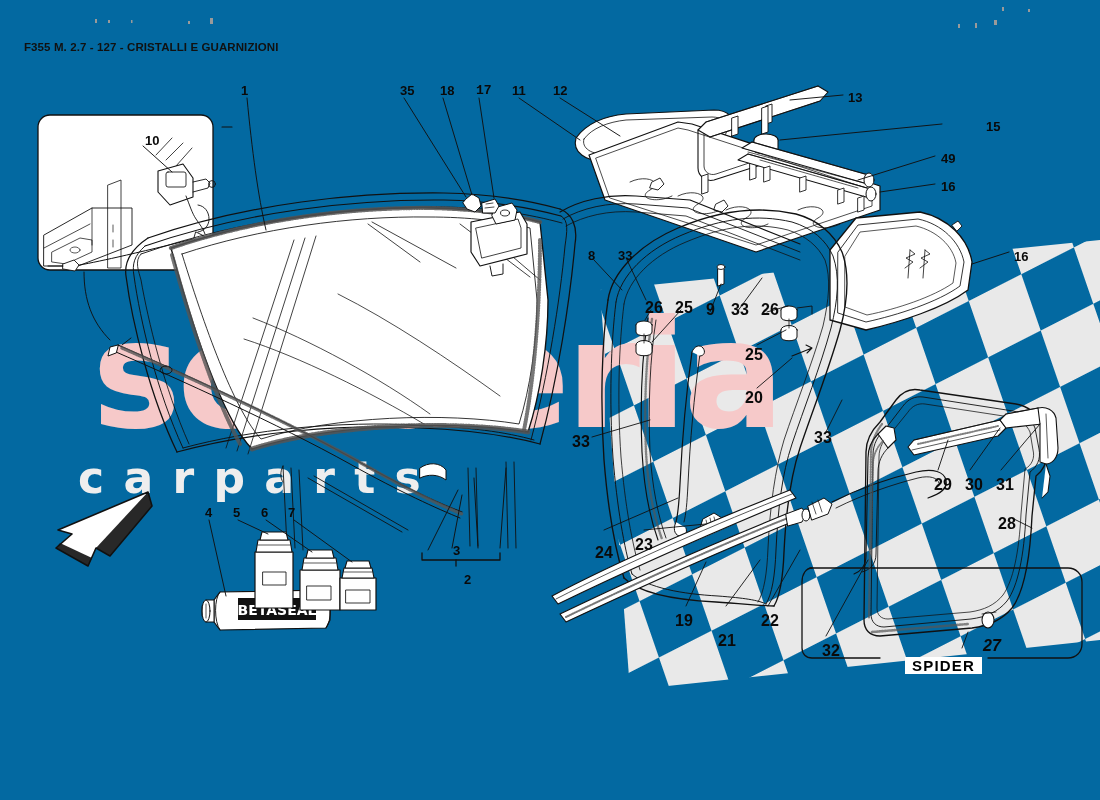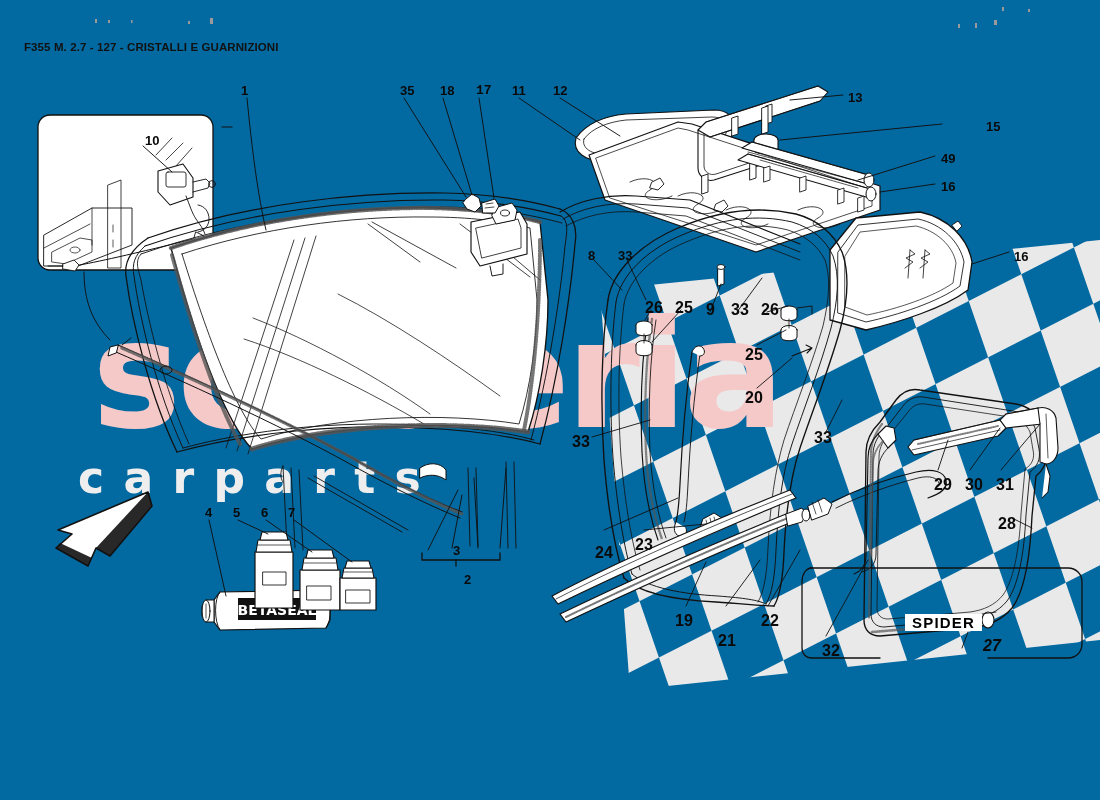--- a/index.html
+++ b/index.html
@@ -502,7 +502,7 @@
   <div class="cal sm" style="left:822px;top:643px;">32</div>
   <div class="cal sm" style="left:983px;top:638px;font-style:italic;">27</div>
 
-  <div class="boxlabel" style="left:905px;top:614px;">SPIDER</div>
+  <div class="boxlabel" style="left:905px;top:657px;">SPIDER</div>
 
 </div>
 

